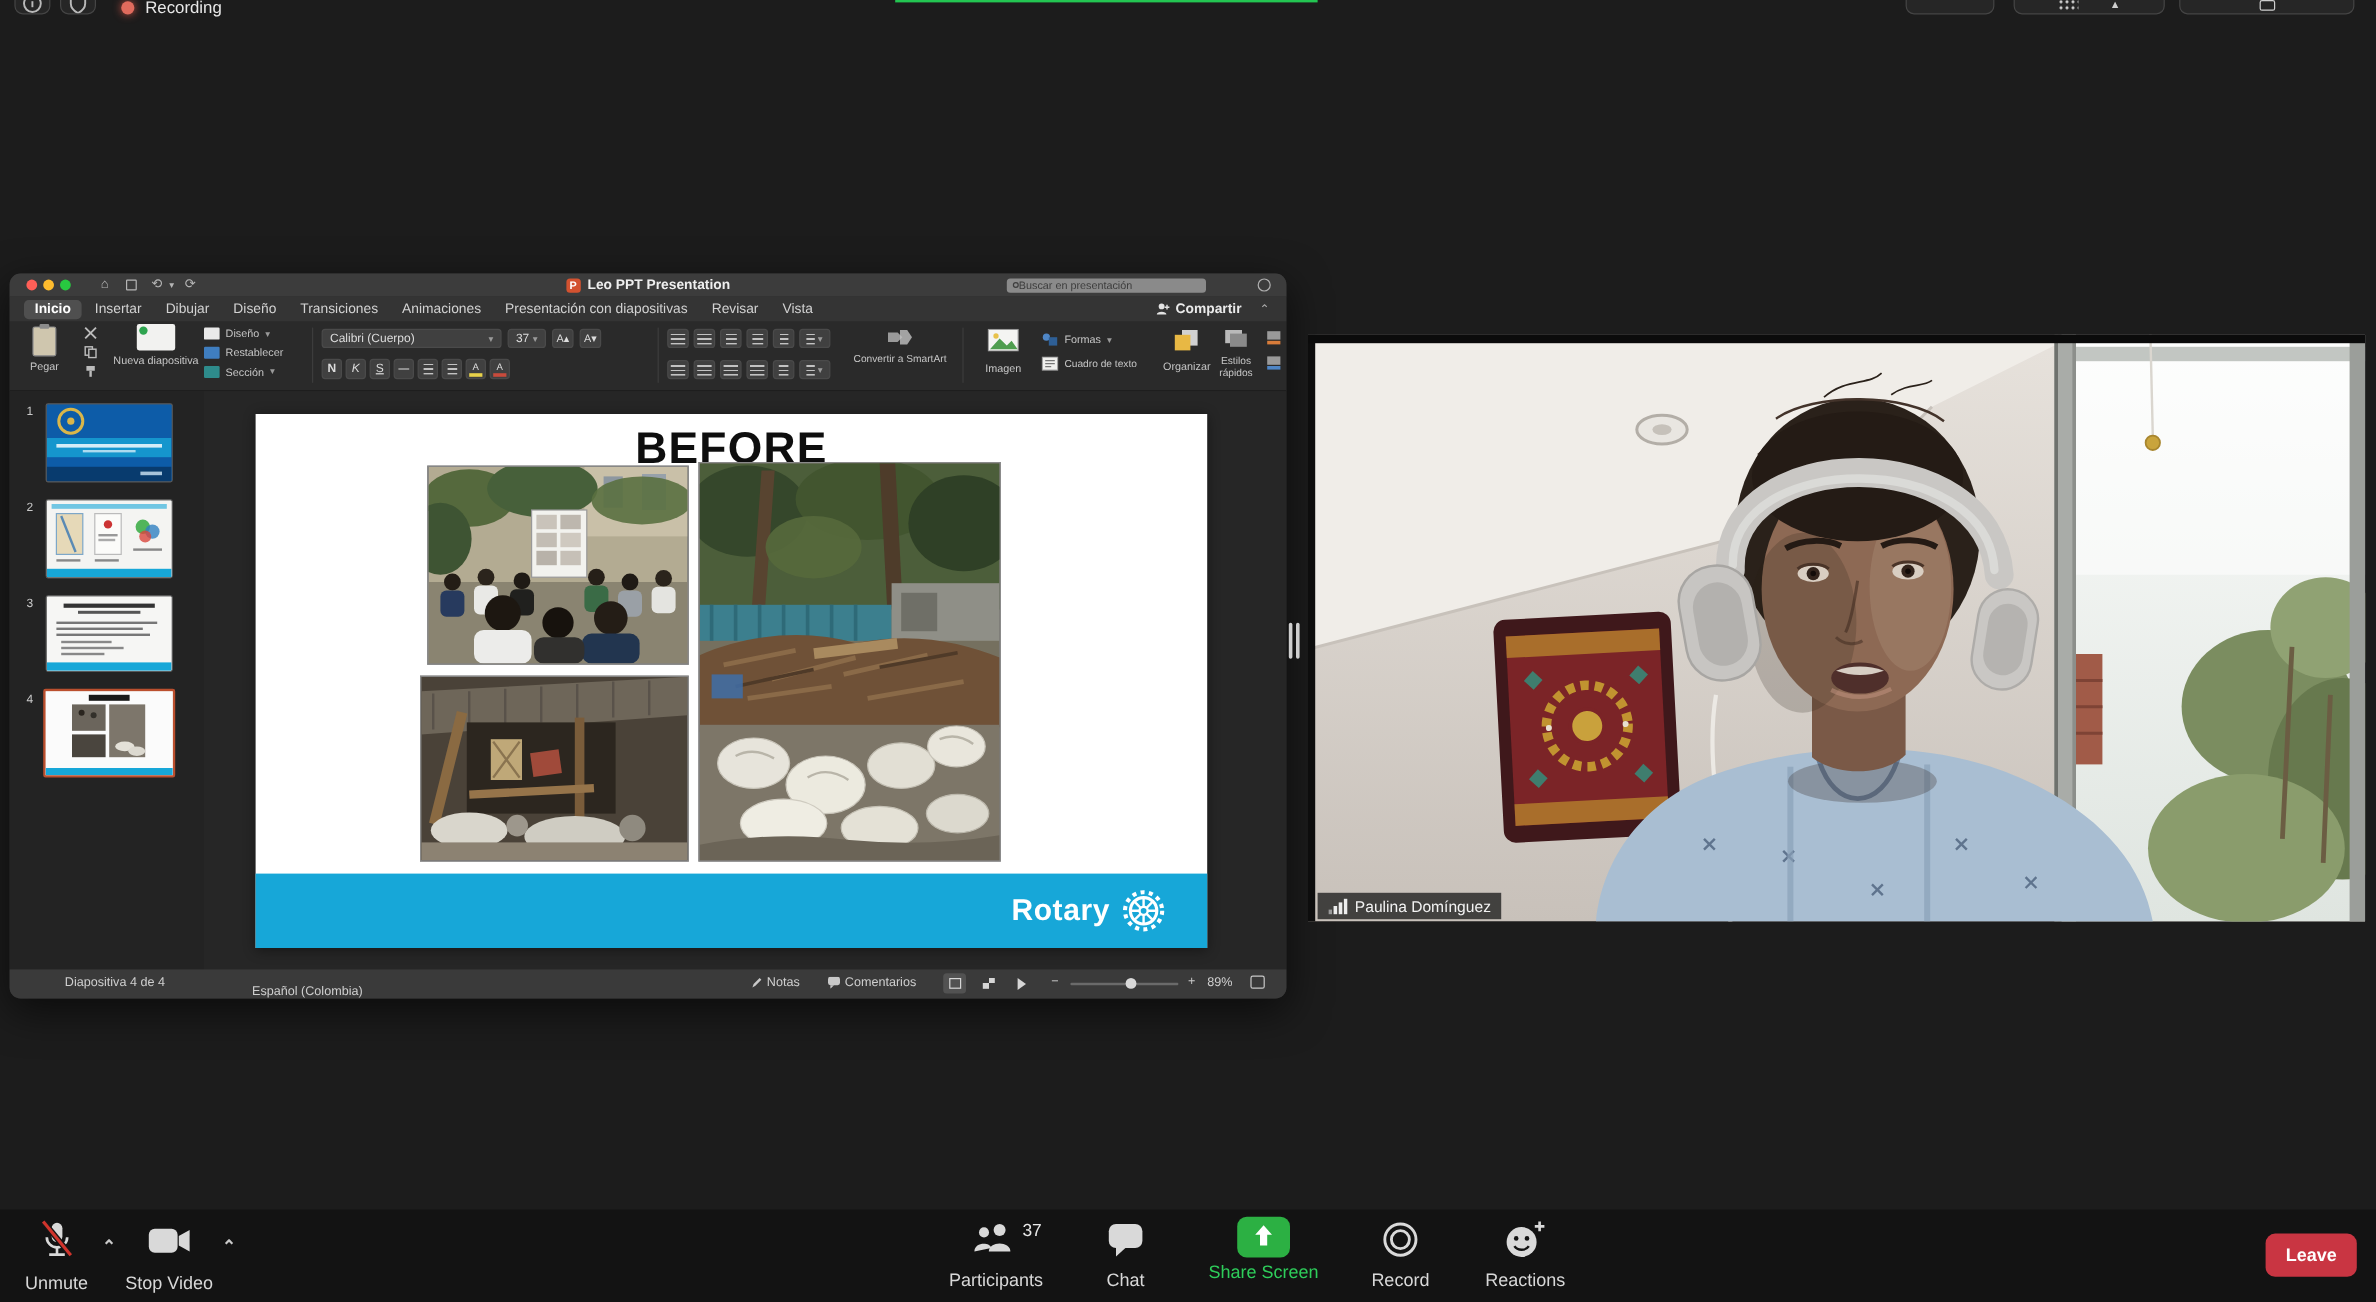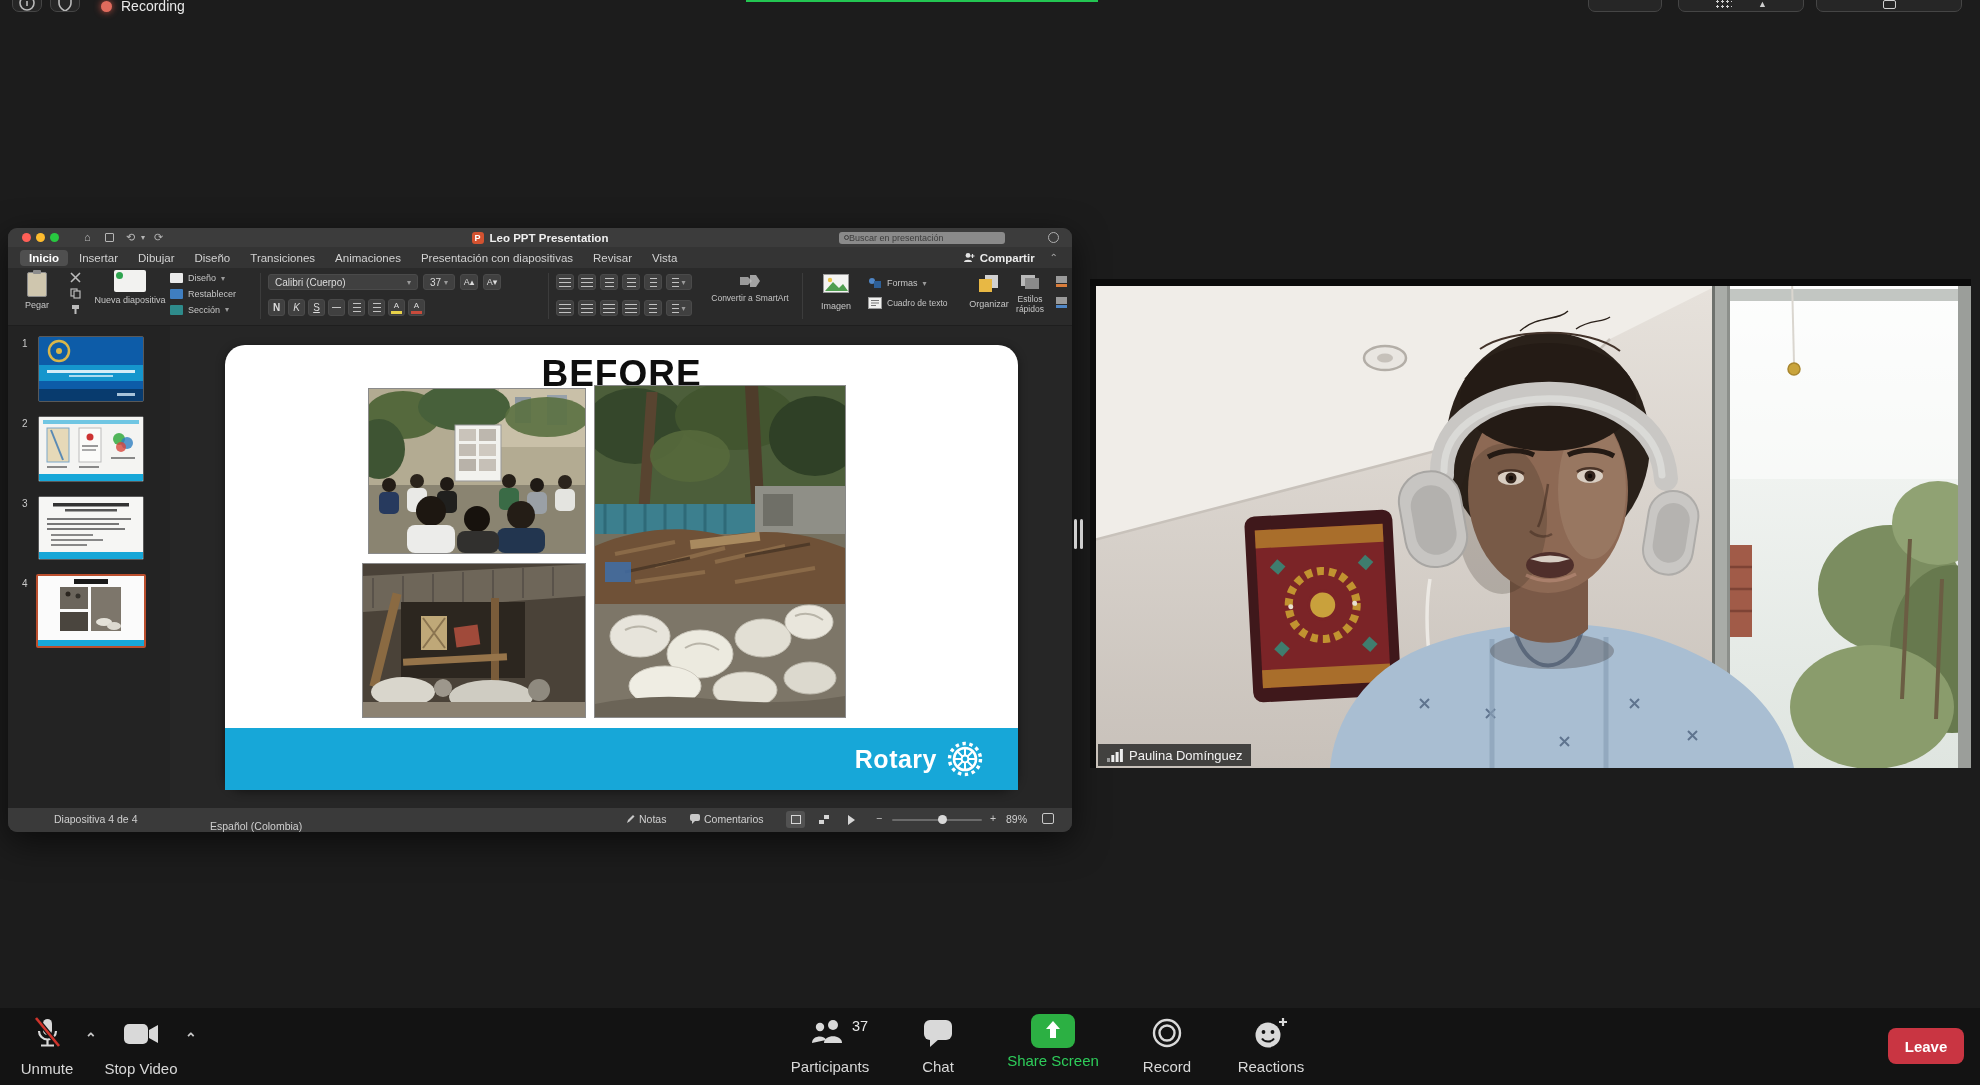--- a/index.html
+++ b/index.html
@@ -34,7 +34,7 @@
   .cyanstrip{position:absolute;left:0;bottom:0;width:100%;background:#17a7d8;}
   
   .canvas{left:162px;top:98px;width:902px;height:482px;background:#262626;}
-  .slide{left:55px;top:19px;width:793px;height:445px;background:#ffffff;box-shadow:0 2px 10px rgba(0,0,0,.45);border-radius:20px;}
+  .slide{left:43px;top:19px;width:793px;height:445px;background:#ffffff;box-shadow:0 2px 10px rgba(0,0,0,.45);}
   .slide-title{left:0;top:8px;width:100%;text-align:center;font-size:37px;font-weight:800;color:#0e0e0e;letter-spacing:1px;}
   .photo{border:1px solid #8a8a8a;overflow:hidden;background:#777;}
   .band{left:0;top:383px;width:100%;height:62px;background:#17a7d8;display:flex;align-items:center;justify-content:flex-end;padding-right:34px;gap:9px;}

